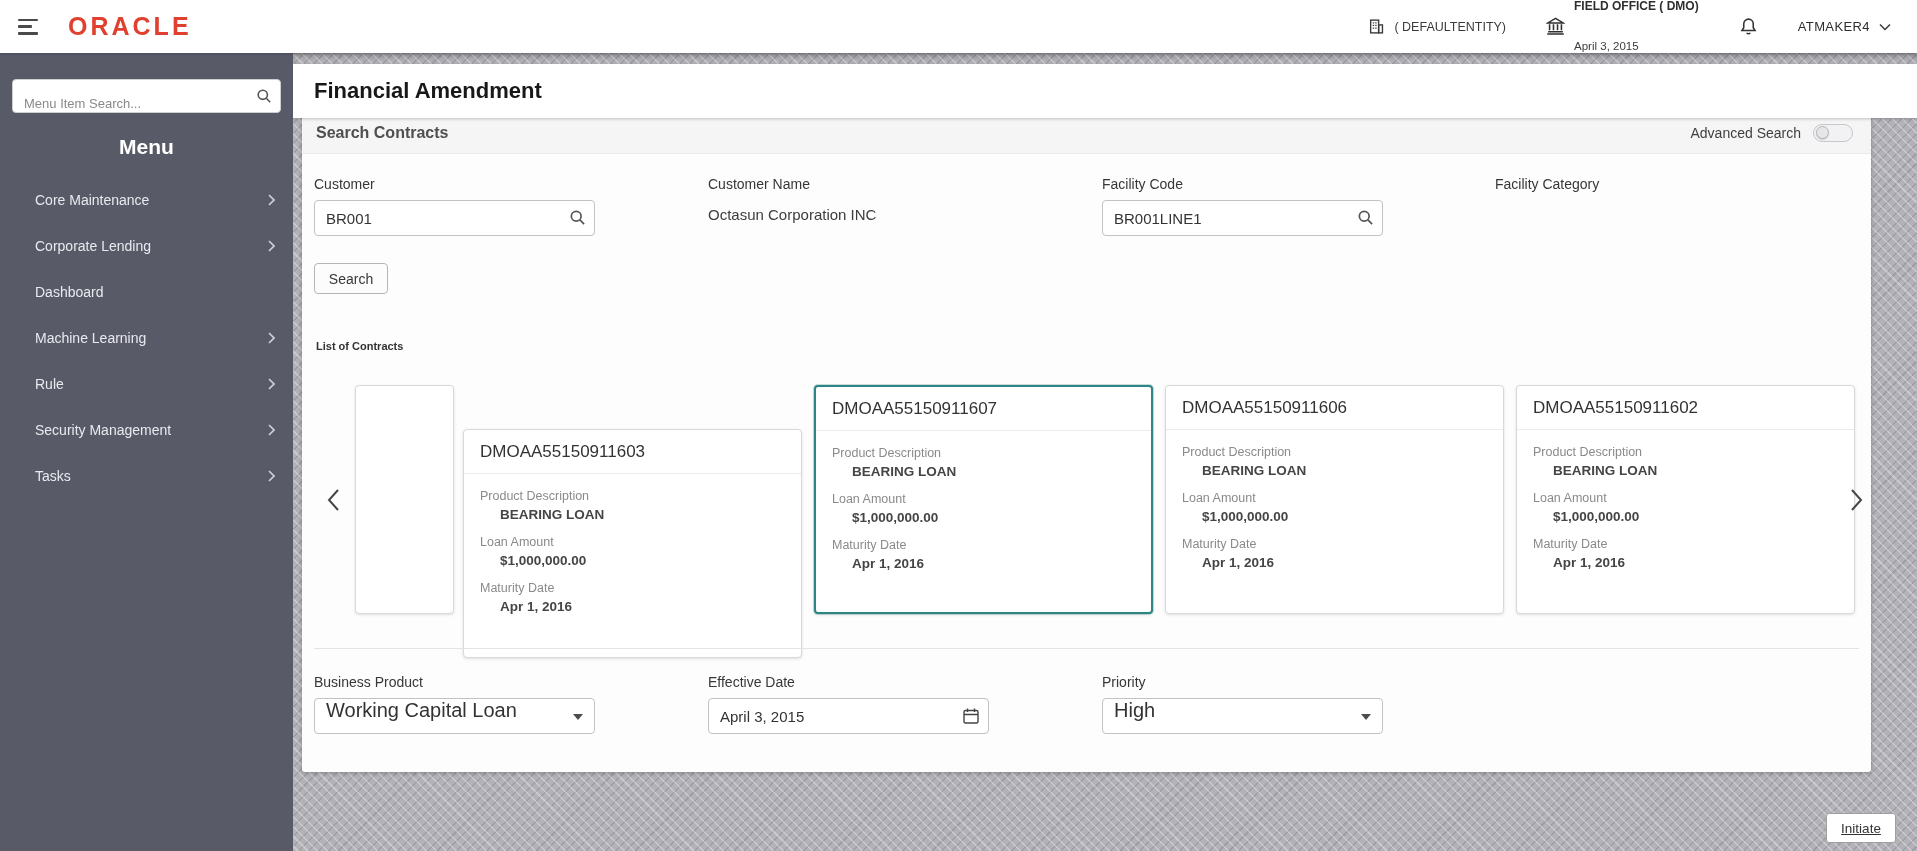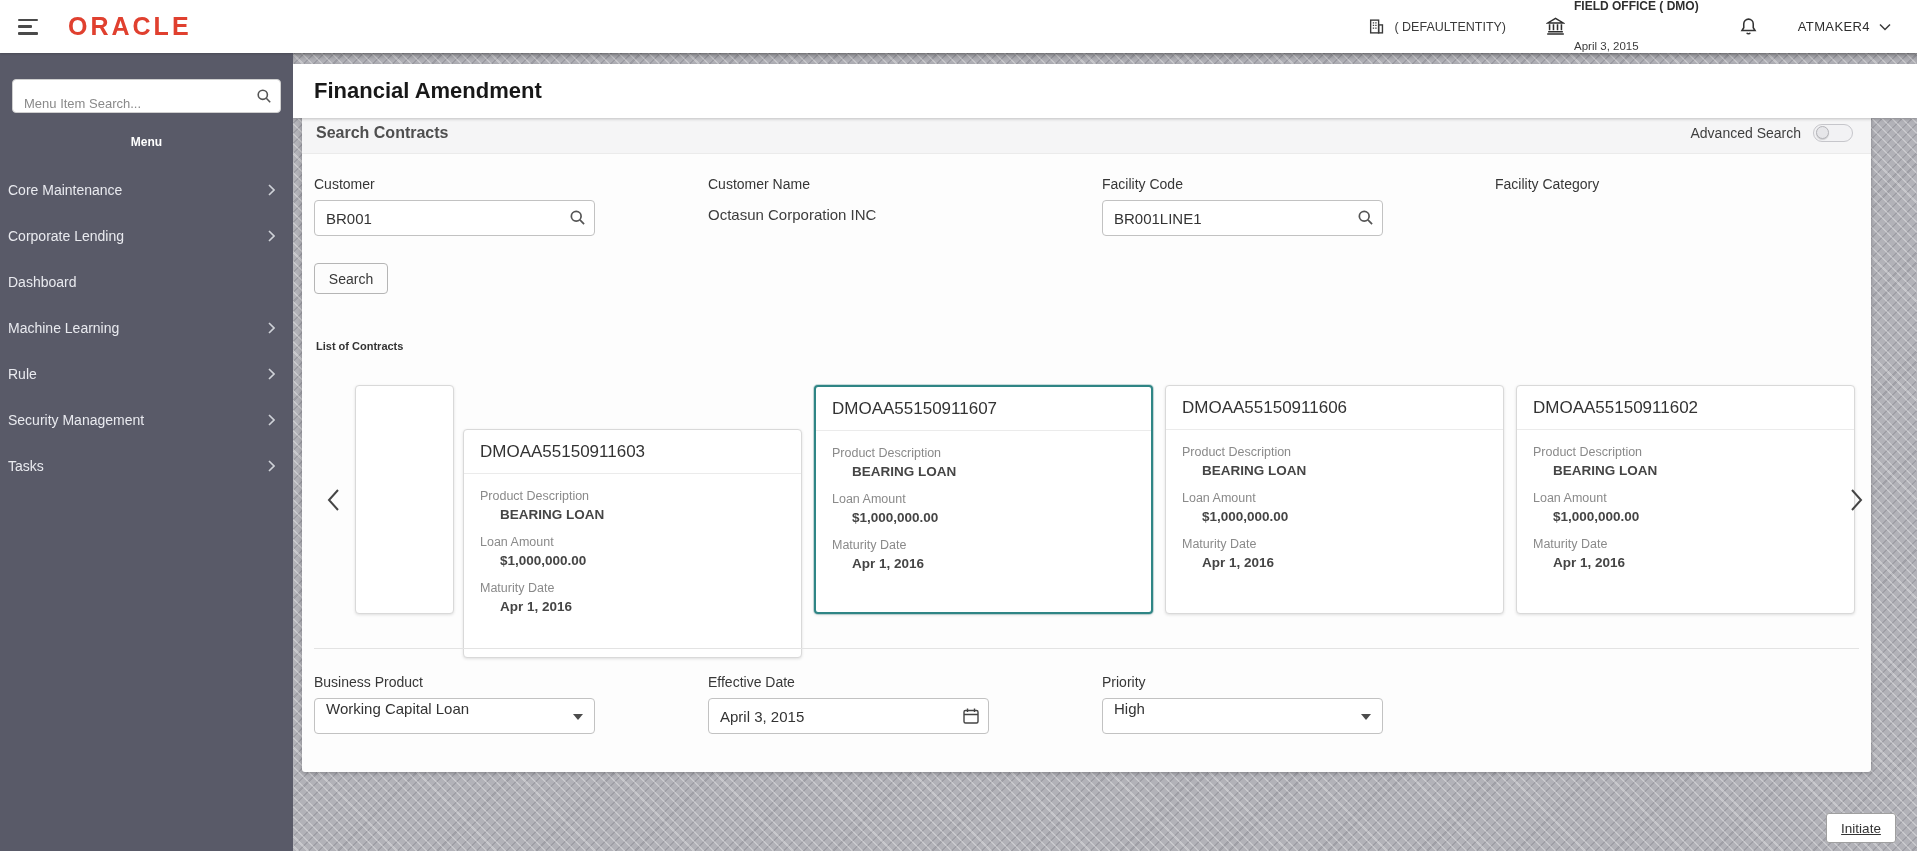--- a/index.html
+++ b/index.html
@@ -41,7 +41,7 @@
   }
   .side-search input::placeholder { color:#8a8a8a; }
   .side-search .mag { position:absolute; right:9px; top:9px; }
-  .menu-title { margin-top:22px; text-align:center; color:#ffffff; font-size:12px; font-weight:700; }
+  .menu-title { margin-top:22px; text-align:center; color:#ffffff; font-size:21px; font-weight:700; }
   .side-nav { margin-top:18px; }
   .nav-item {
     height:46px; display:flex; align-items:center; padding:0 18px 0 8px;

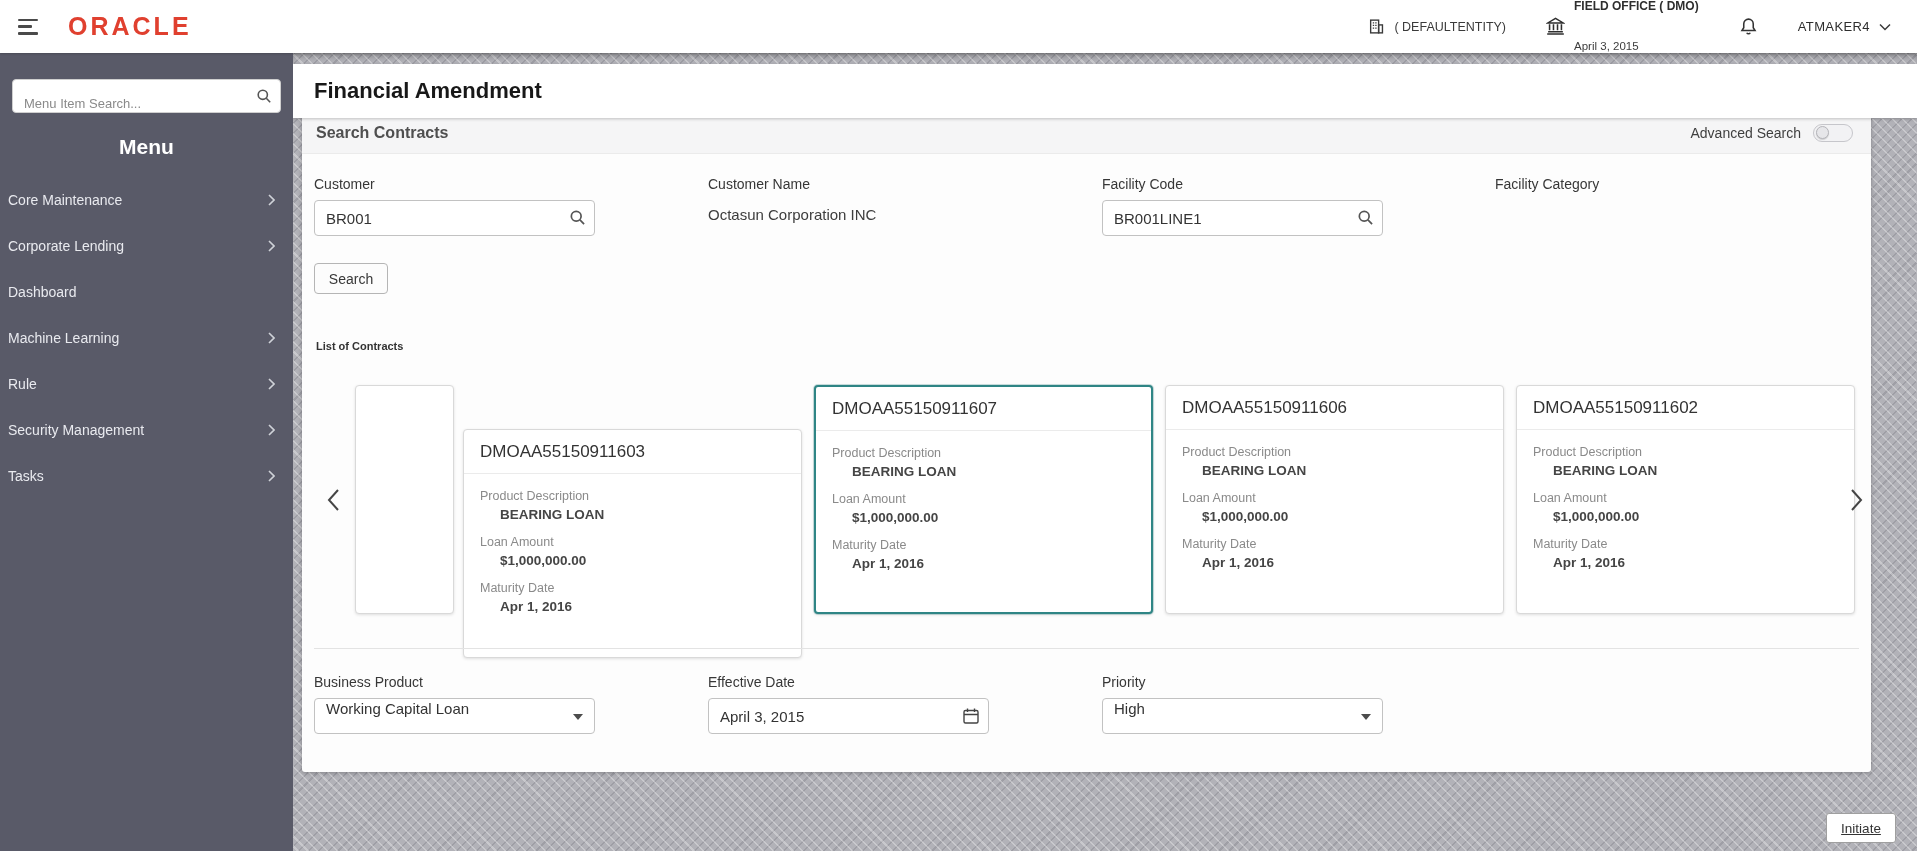--- a/index.html
+++ b/index.html
@@ -44,7 +44,7 @@
   .menu-title { margin-top:22px; text-align:center; color:#ffffff; font-size:21px; font-weight:700; }
   .side-nav { margin-top:18px; }
   .nav-item {
-    height:46px; display:flex; align-items:center; padding:0 18px 0 8px;
+    height:46px; display:flex; align-items:center; padding:0 18px 0 35px;
     color:#e9eaef; font-size:14px; cursor:pointer;
   }
   .nav-item .grow { flex:1; }

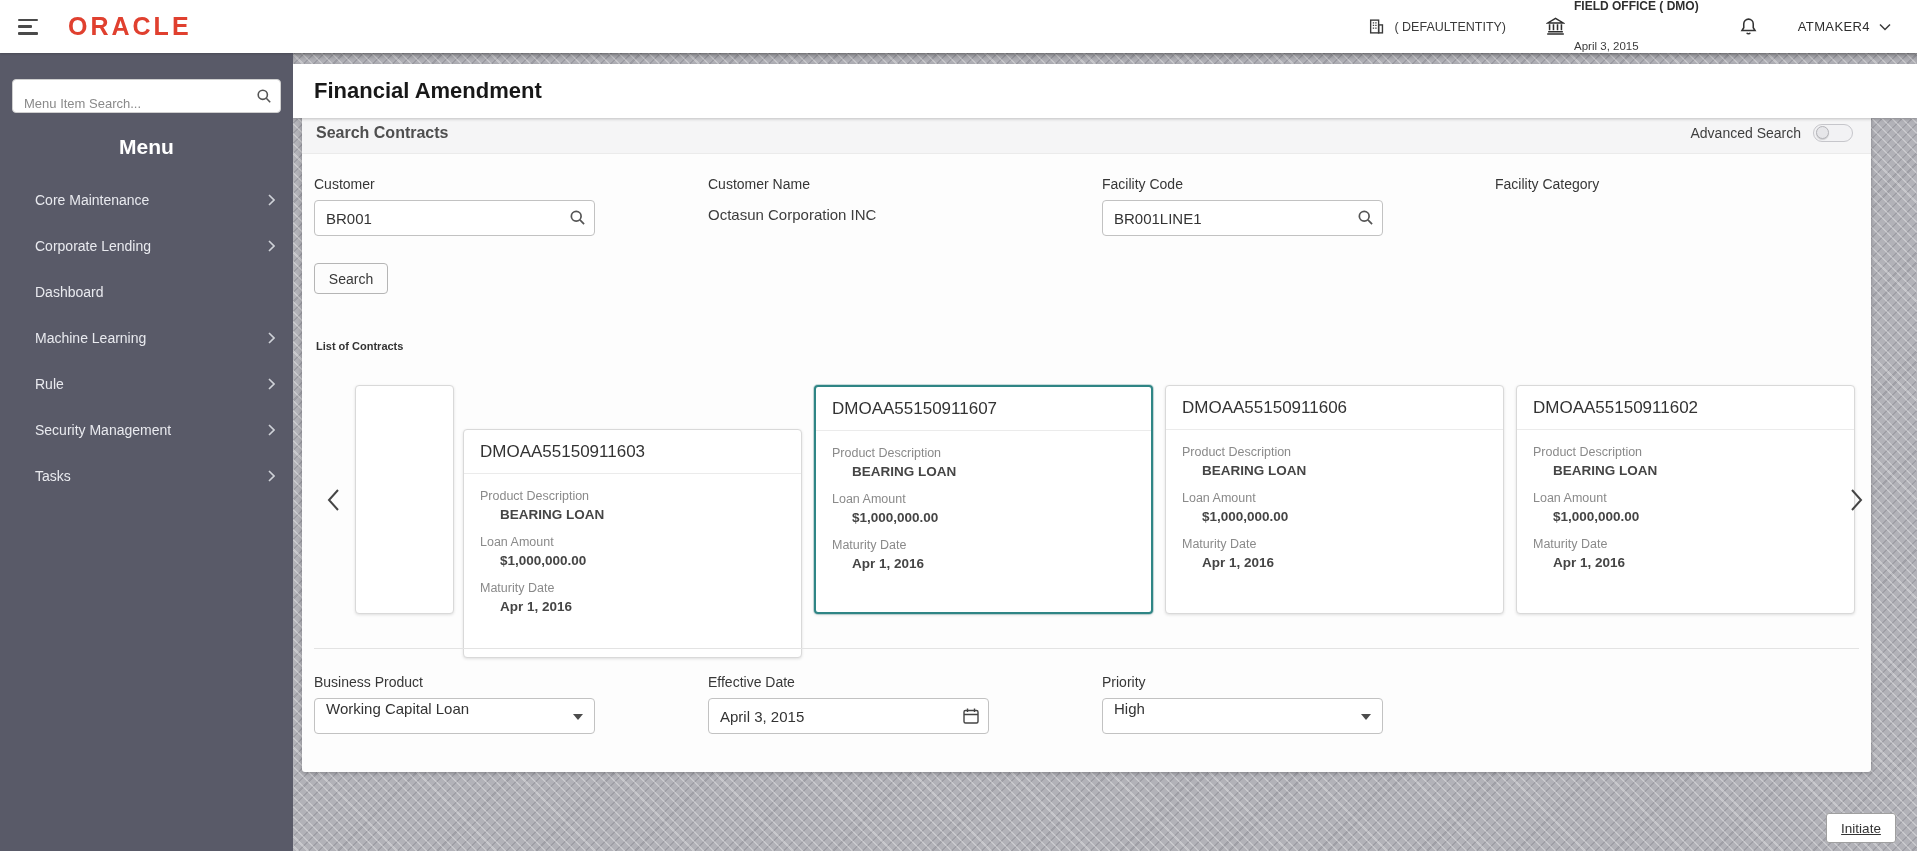--- a/index.html
+++ b/index.html
@@ -87,7 +87,7 @@
 
   .combo {
     position:relative; margin-top:8px; height:36px; border:1px solid #c2c2c2; border-radius:4px; background:#fff;
-    display:flex; align-items:flex-end; padding:0 30px 16px 11px; font-size:15px; color:#333; cursor:pointer;
+    display:flex; align-items:flex-start; padding:0 30px 0 11px; font-size:20px; color:#333; cursor:pointer;
   }
   .caret { position:absolute; right:11px; top:15px; width:0; height:0;
     border-left:5px solid transparent; border-right:5px solid transparent; border-top:6px solid #4c4c4c; }

